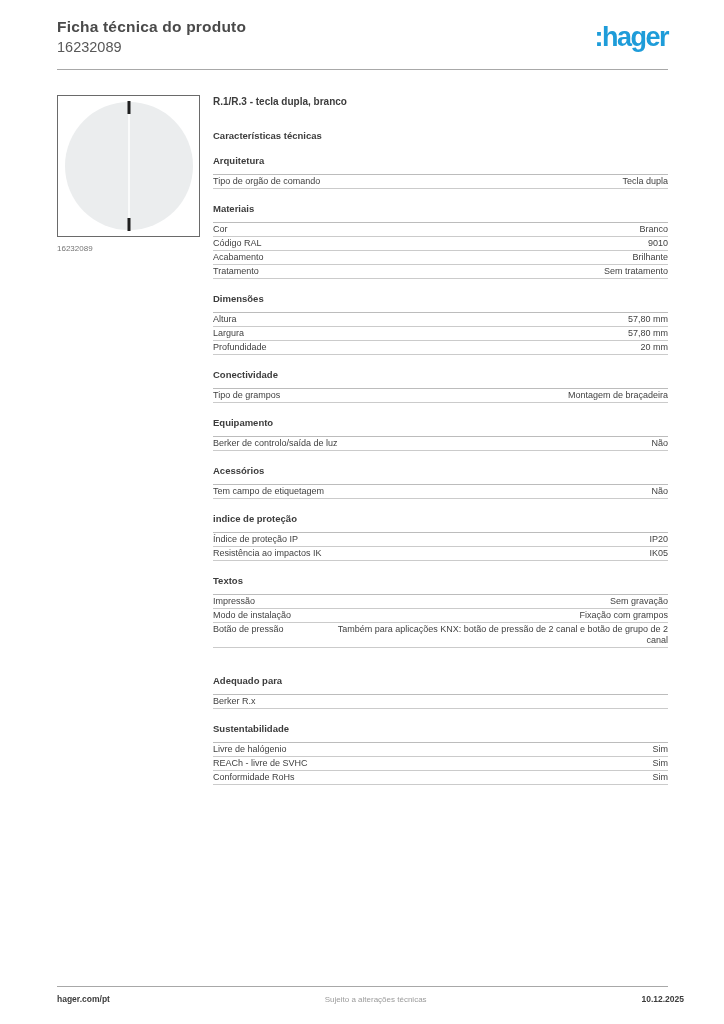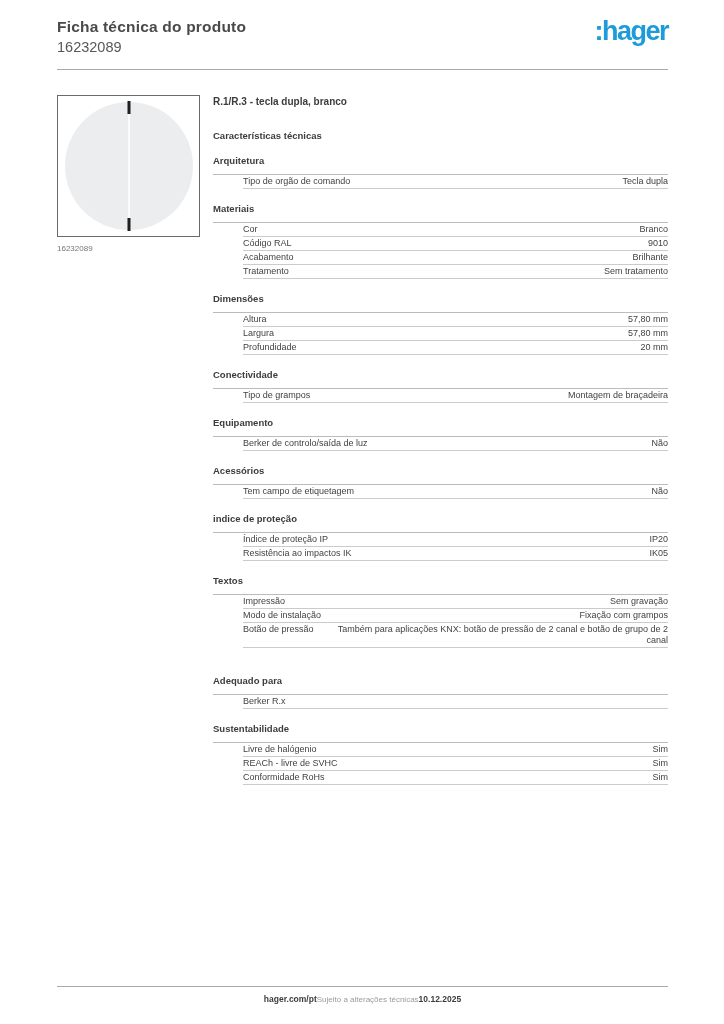--- a/index.html
+++ b/index.html
@@ -40,6 +40,7 @@
     font-weight: bold;
     letter-spacing: -1.5px;
     line-height: 1;
+    margin-top: 6px;
     text-align: right;
   }
   .header-rule {

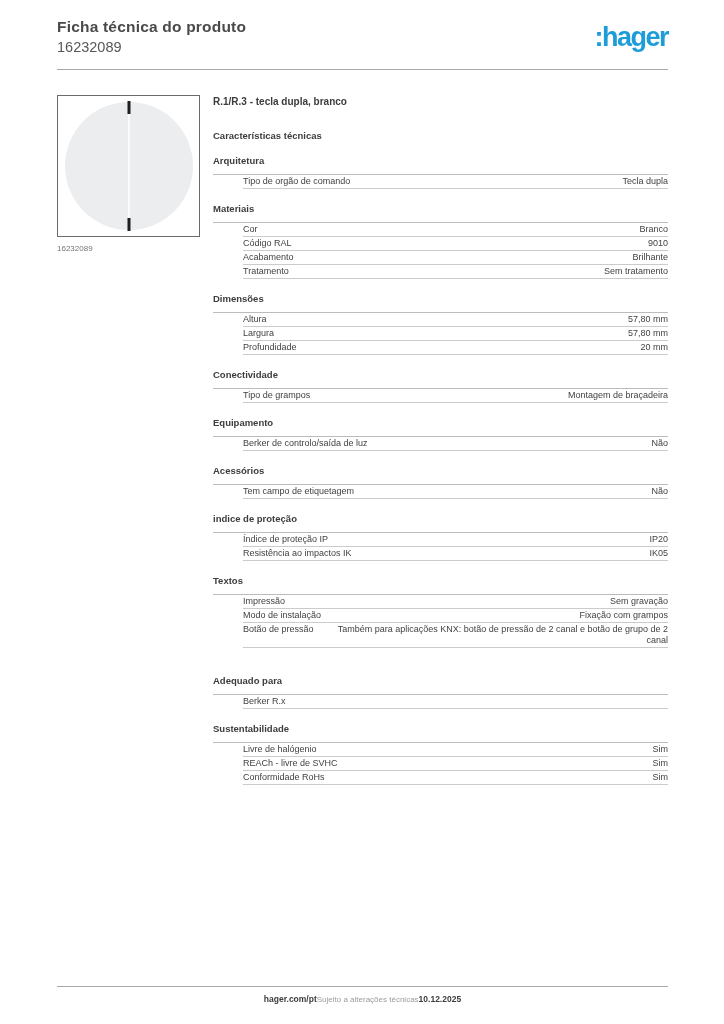--- a/index.html
+++ b/index.html
@@ -129,7 +129,6 @@
     line-height: 11px;
     padding: 1px 0;
     border-bottom: 1px solid #cbcbcb;
-    margin-left: 30px;
   }
   .spec-row .lbl { white-space: nowrap; }
   .spec-row .val { text-align: right; max-width: 352px; }

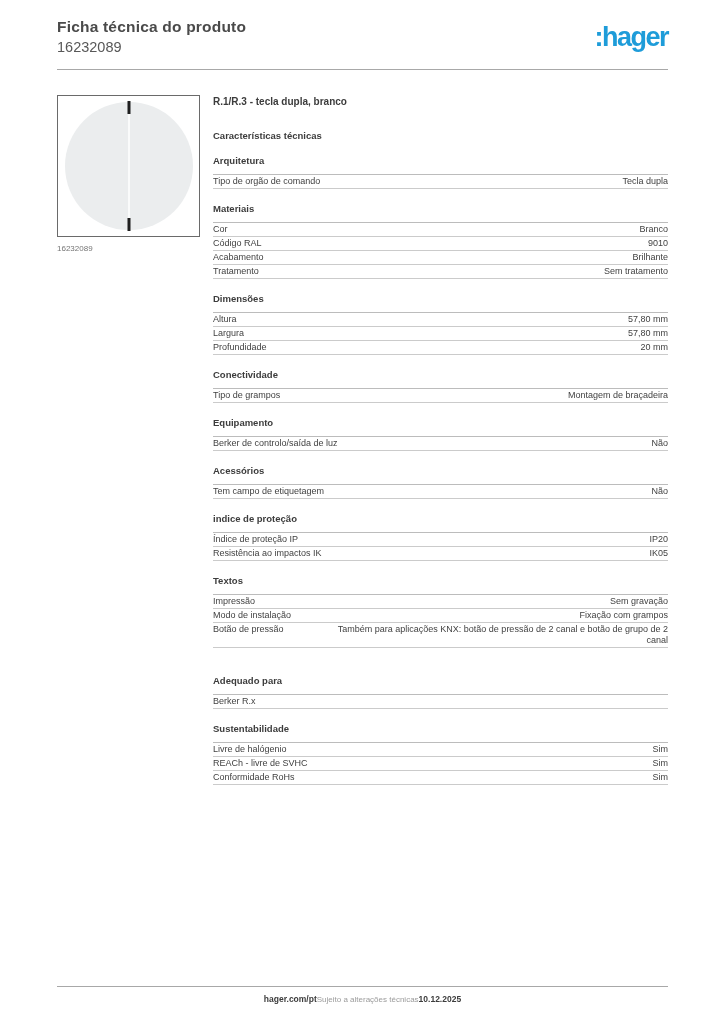--- a/index.html
+++ b/index.html
@@ -142,9 +142,9 @@
   }
   .footer-row {
     position: absolute;
-    top: 994px; left: 57px; right: 56px;
+    top: 994px; left: 57px; right: 40px;
     display: flex;
-    justify-content: center;
+    justify-content: space-between;
     align-items: baseline;
   }
   .footer-left  { font-size: 8.5px; font-weight: bold; color: #3c3c3c; text-decoration: none; }

